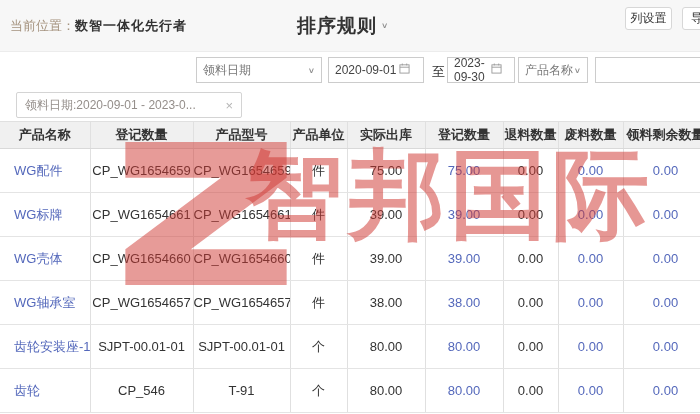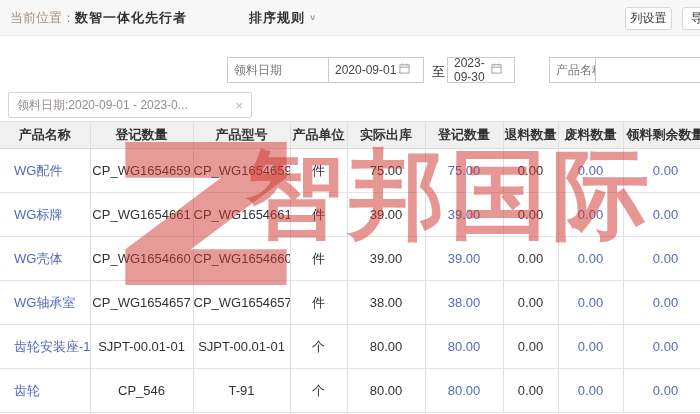--- a/index.html
+++ b/index.html
@@ -8,7 +8,7 @@
   #app { position:relative; width:700px; height:414px; overflow:hidden; background:#fff; }
 
   
-  .topbar { position:absolute; left:0; top:0; width:700px; height:36px;
+  .topbar { position:absolute; left:0; top:0; width:700px; height:52px;
     background:#f7f7f7; border-bottom:1px solid #ececec; display:flex; align-items:center; }
   .loc-label { color:#a5937f; font-size:13px; margin-left:10px; }
   .page-title { color:#333; font-size:13px; font-weight:bold; letter-spacing:1px; }

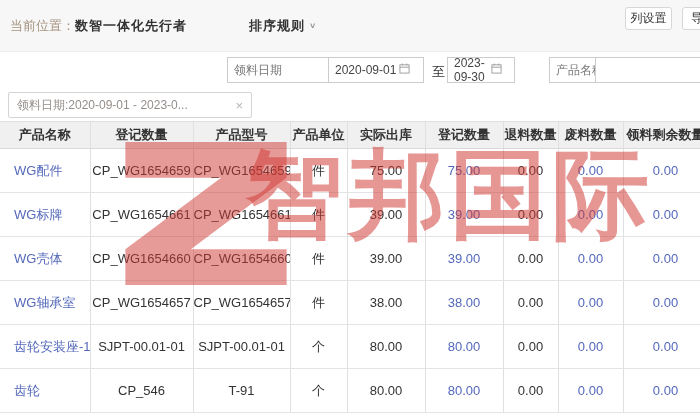--- a/index.html
+++ b/index.html
@@ -13,7 +13,7 @@
   .loc-label { color:#a5937f; font-size:13px; margin-left:10px; }
   .page-title { color:#333; font-size:13px; font-weight:bold; letter-spacing:1px; }
   .sort-trigger { margin-left:62px; display:flex; align-items:center; cursor:pointer; }
-  .sort-label { color:#333; font-size:13px; font-weight:bold; letter-spacing:1px; }
+  .sort-label { color:#333; font-size:19px; font-weight:bold; letter-spacing:1px;margin-left:48px; }
   .chev { color:#8b8b8b; font-size:10px; margin-left:4px; transform:scaleY(0.8); }
   .top-btn { position:absolute; top:7px; height:23px; background:#fff; border:1px solid #d7d7d7;
     border-radius:3px; font-size:12px; color:#333; text-align:center; line-height:21px; cursor:pointer; }

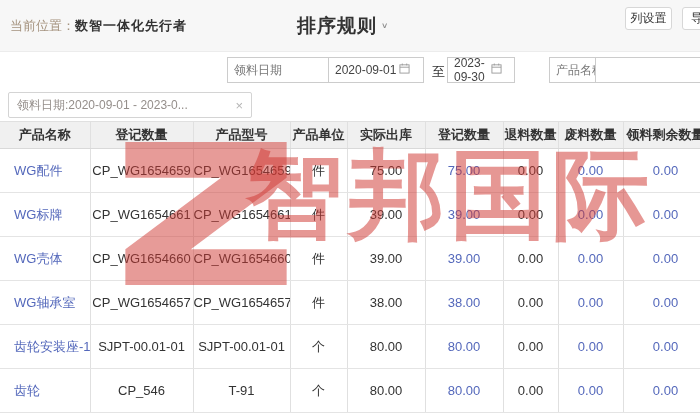--- a/index.html
+++ b/index.html
@@ -23,7 +23,7 @@
   
   .sel { position:absolute; top:57px; height:26px; border:1px solid #ccc; background:#fff;
     font-size:12px; color:#777; display:flex; align-items:center; justify-content:space-between;
-    padding:0 6px; cursor:pointer;margin-left:31px; }
+    padding:0 6px; cursor:pointer; }
   .sel .chev { margin-left:0; }
   .sel-field { left:196px; width:126px; }
   .sel-product { left:518px; width:70px; }

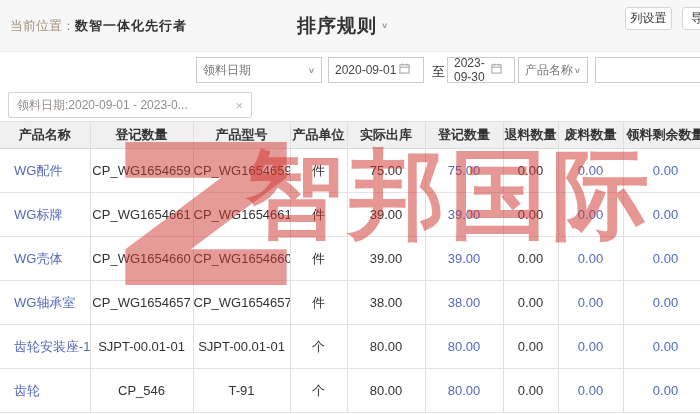--- a/index.html
+++ b/index.html
@@ -37,7 +37,7 @@
     border:1px solid #ccc; background:#fff; font-size:12px; color:#444; padding:0 6px; outline:none; }
 
   
-  .chip { position:absolute; left:8px; top:92px; width:244px; height:26px; border:1px solid #d4d4d4;
+  .chip { position:absolute; left:16px; top:92px; width:226px; height:26px; border:1px solid #d4d4d4;
     border-radius:2px; background:#fff; display:flex; align-items:center; justify-content:space-between;
     padding:0 8px; }
   .chip-text { font-size:12px; color:#948e8a; white-space:nowrap; overflow:hidden; }

